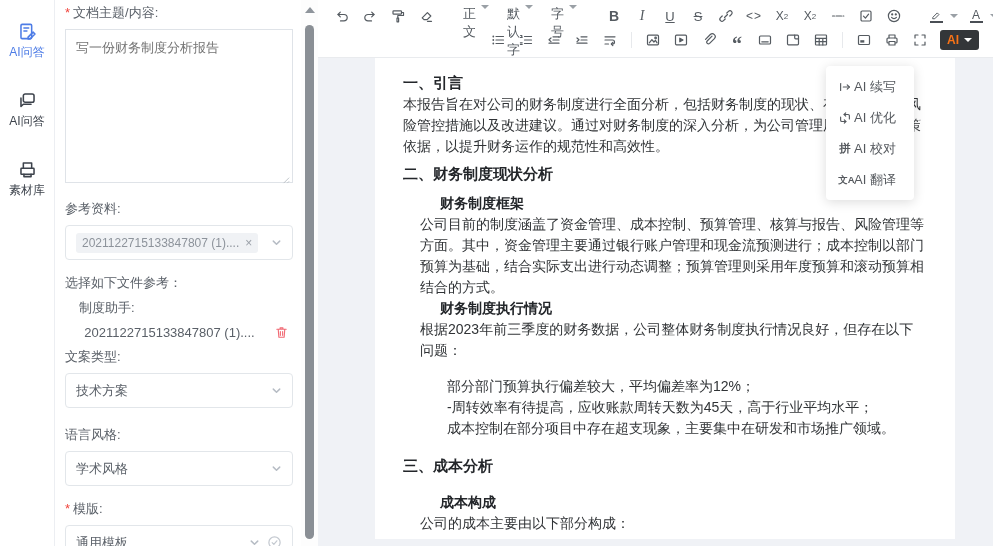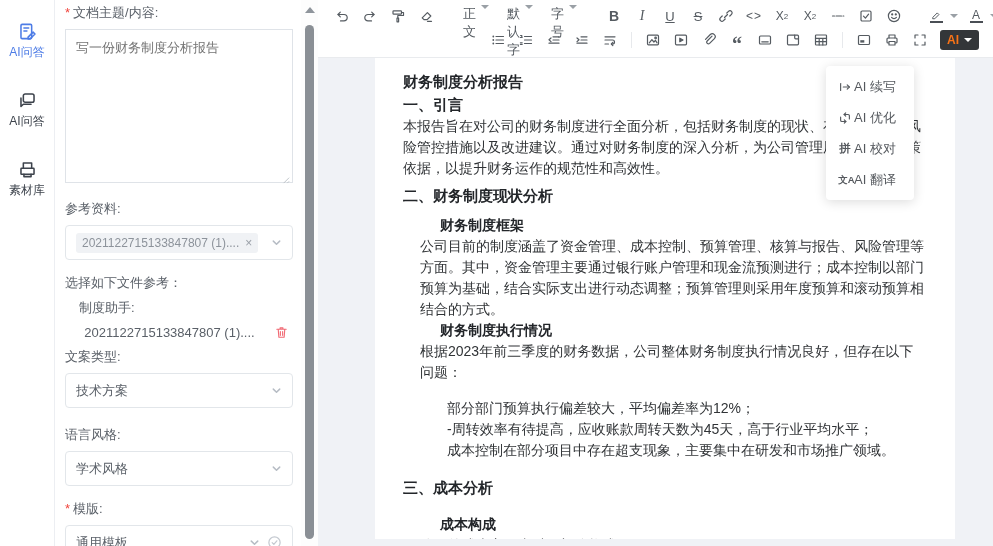--- a/index.html
+++ b/index.html
@@ -391,7 +391,6 @@
 
     <div class="doc-area">
       <div class="page">
-        <div class="doc-title">财务制度分析报告</div>
         <div class="h-sec">一、引言</div>
         <div>本报告旨在对公司的财务制度进行全面分析，包括财务制度的现状、存在的问题、风险管控措施以及改进建议。通过对财务制度的深入分析，为公司管理层提供科学决策依据，以提升财务运作的规范性和高效性。</div>
         <div class="h-sec" style="margin-top:6px">二、财务制度现状分析</div>

